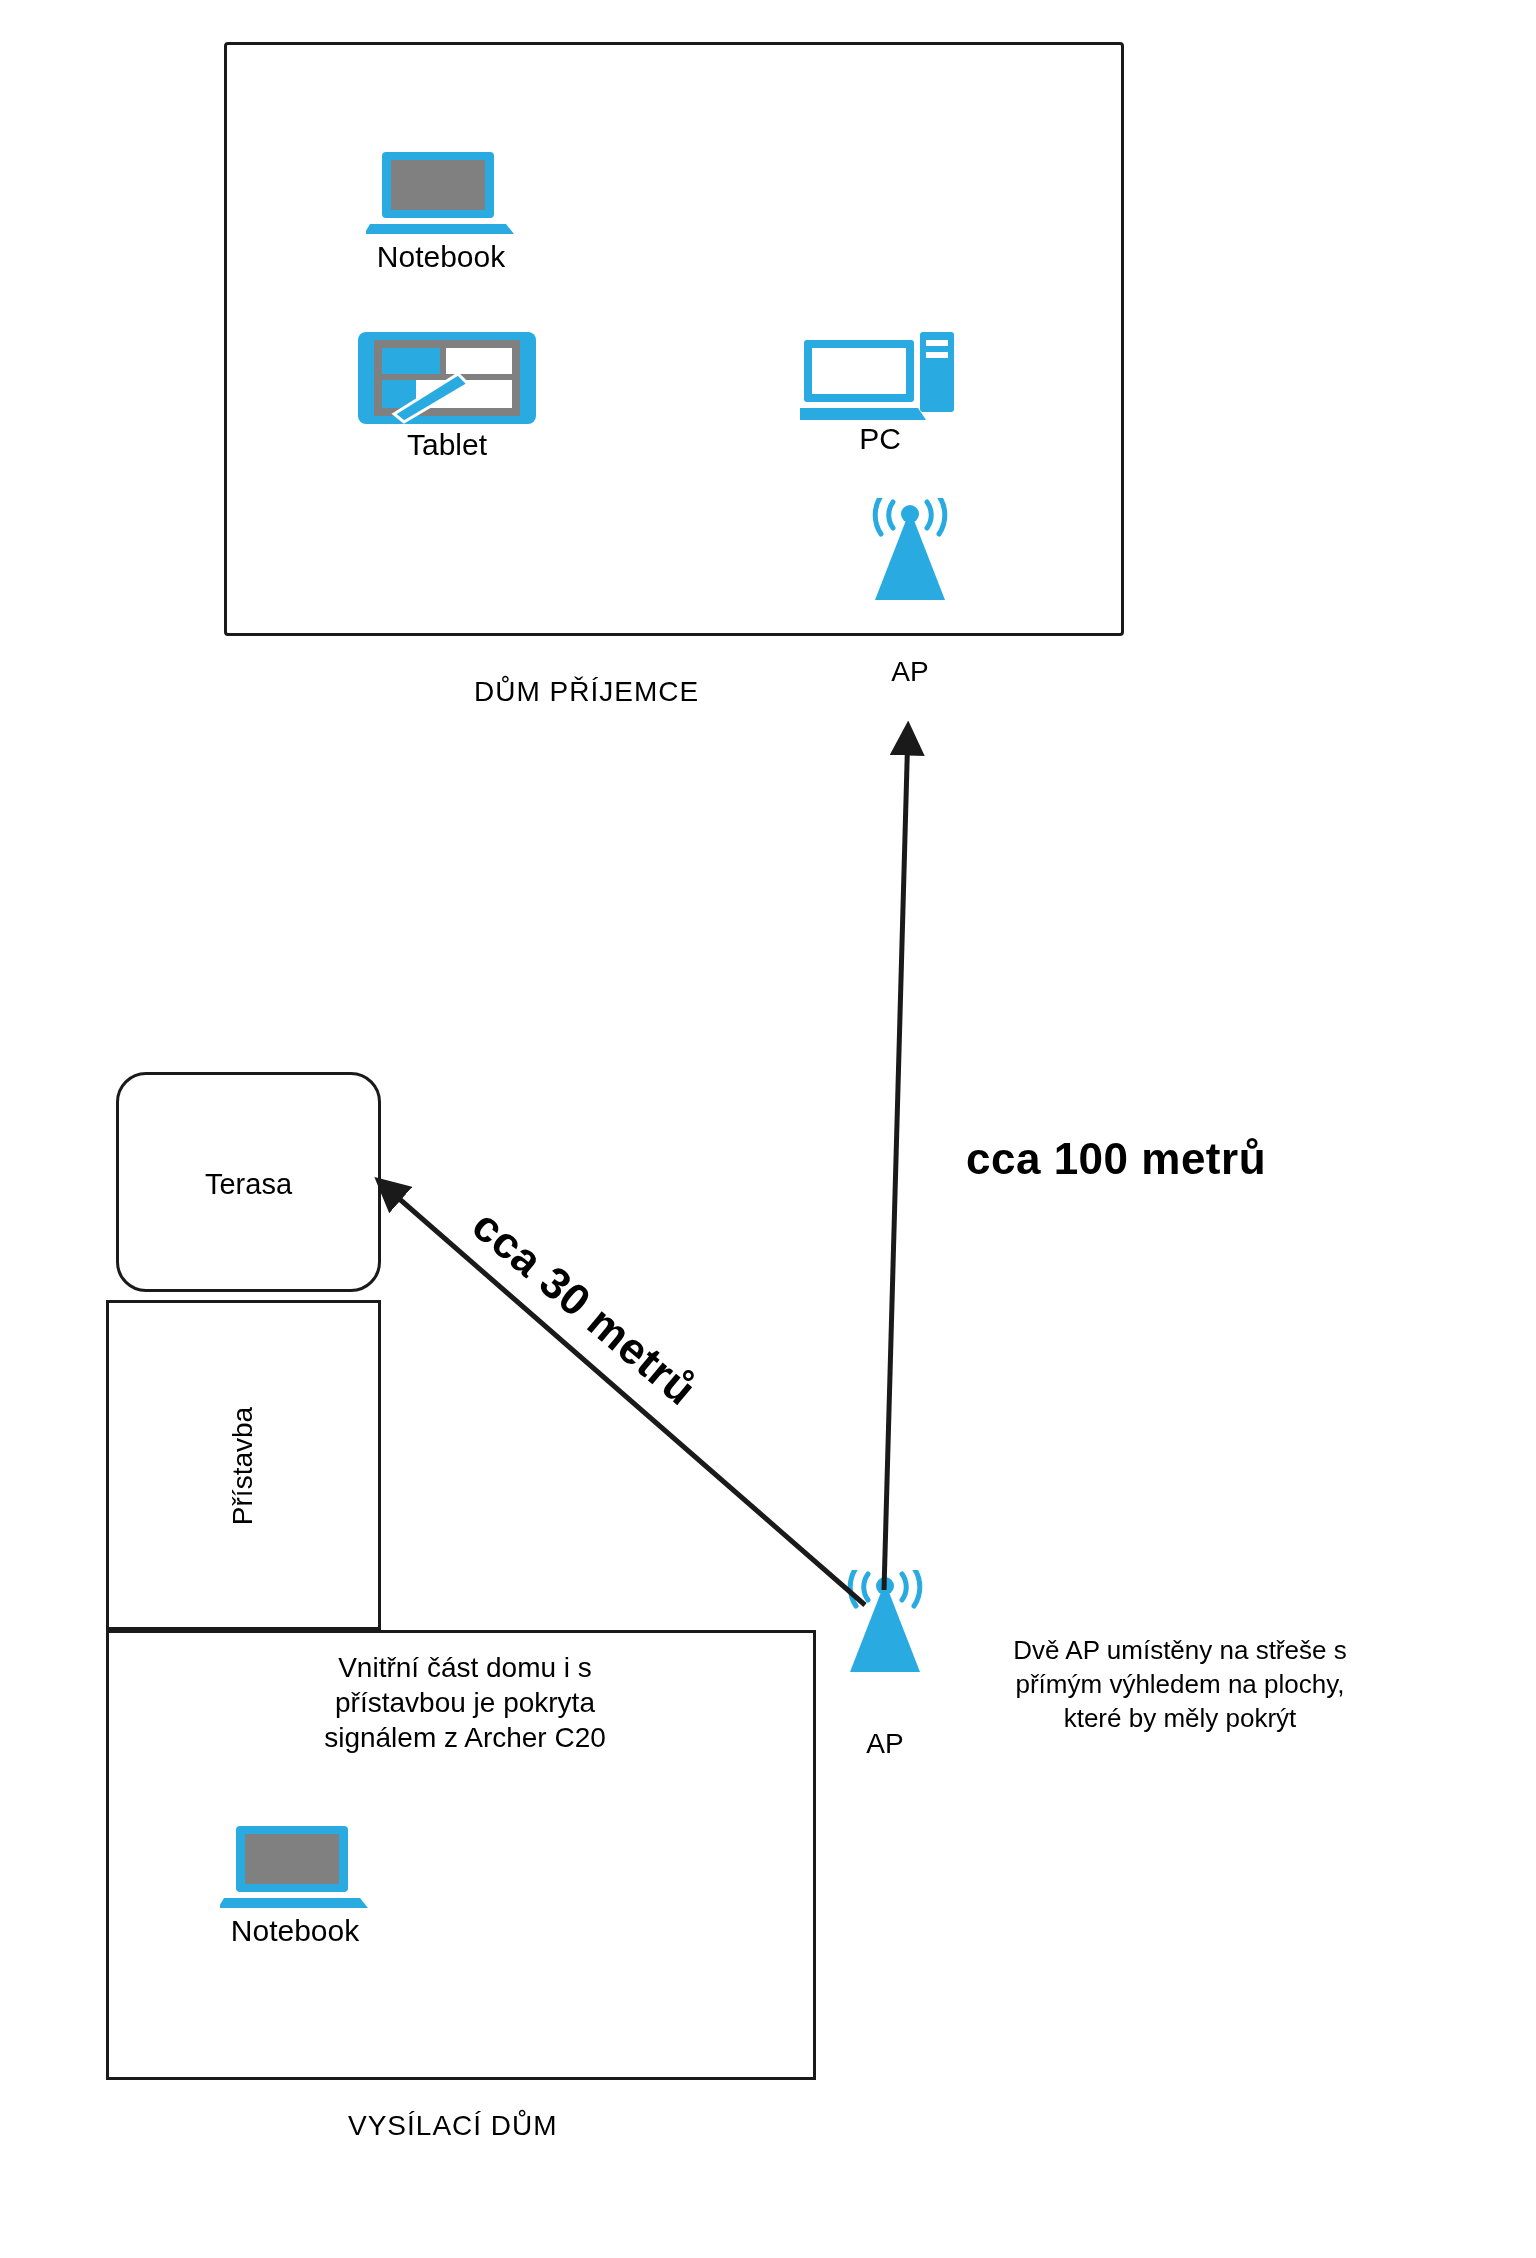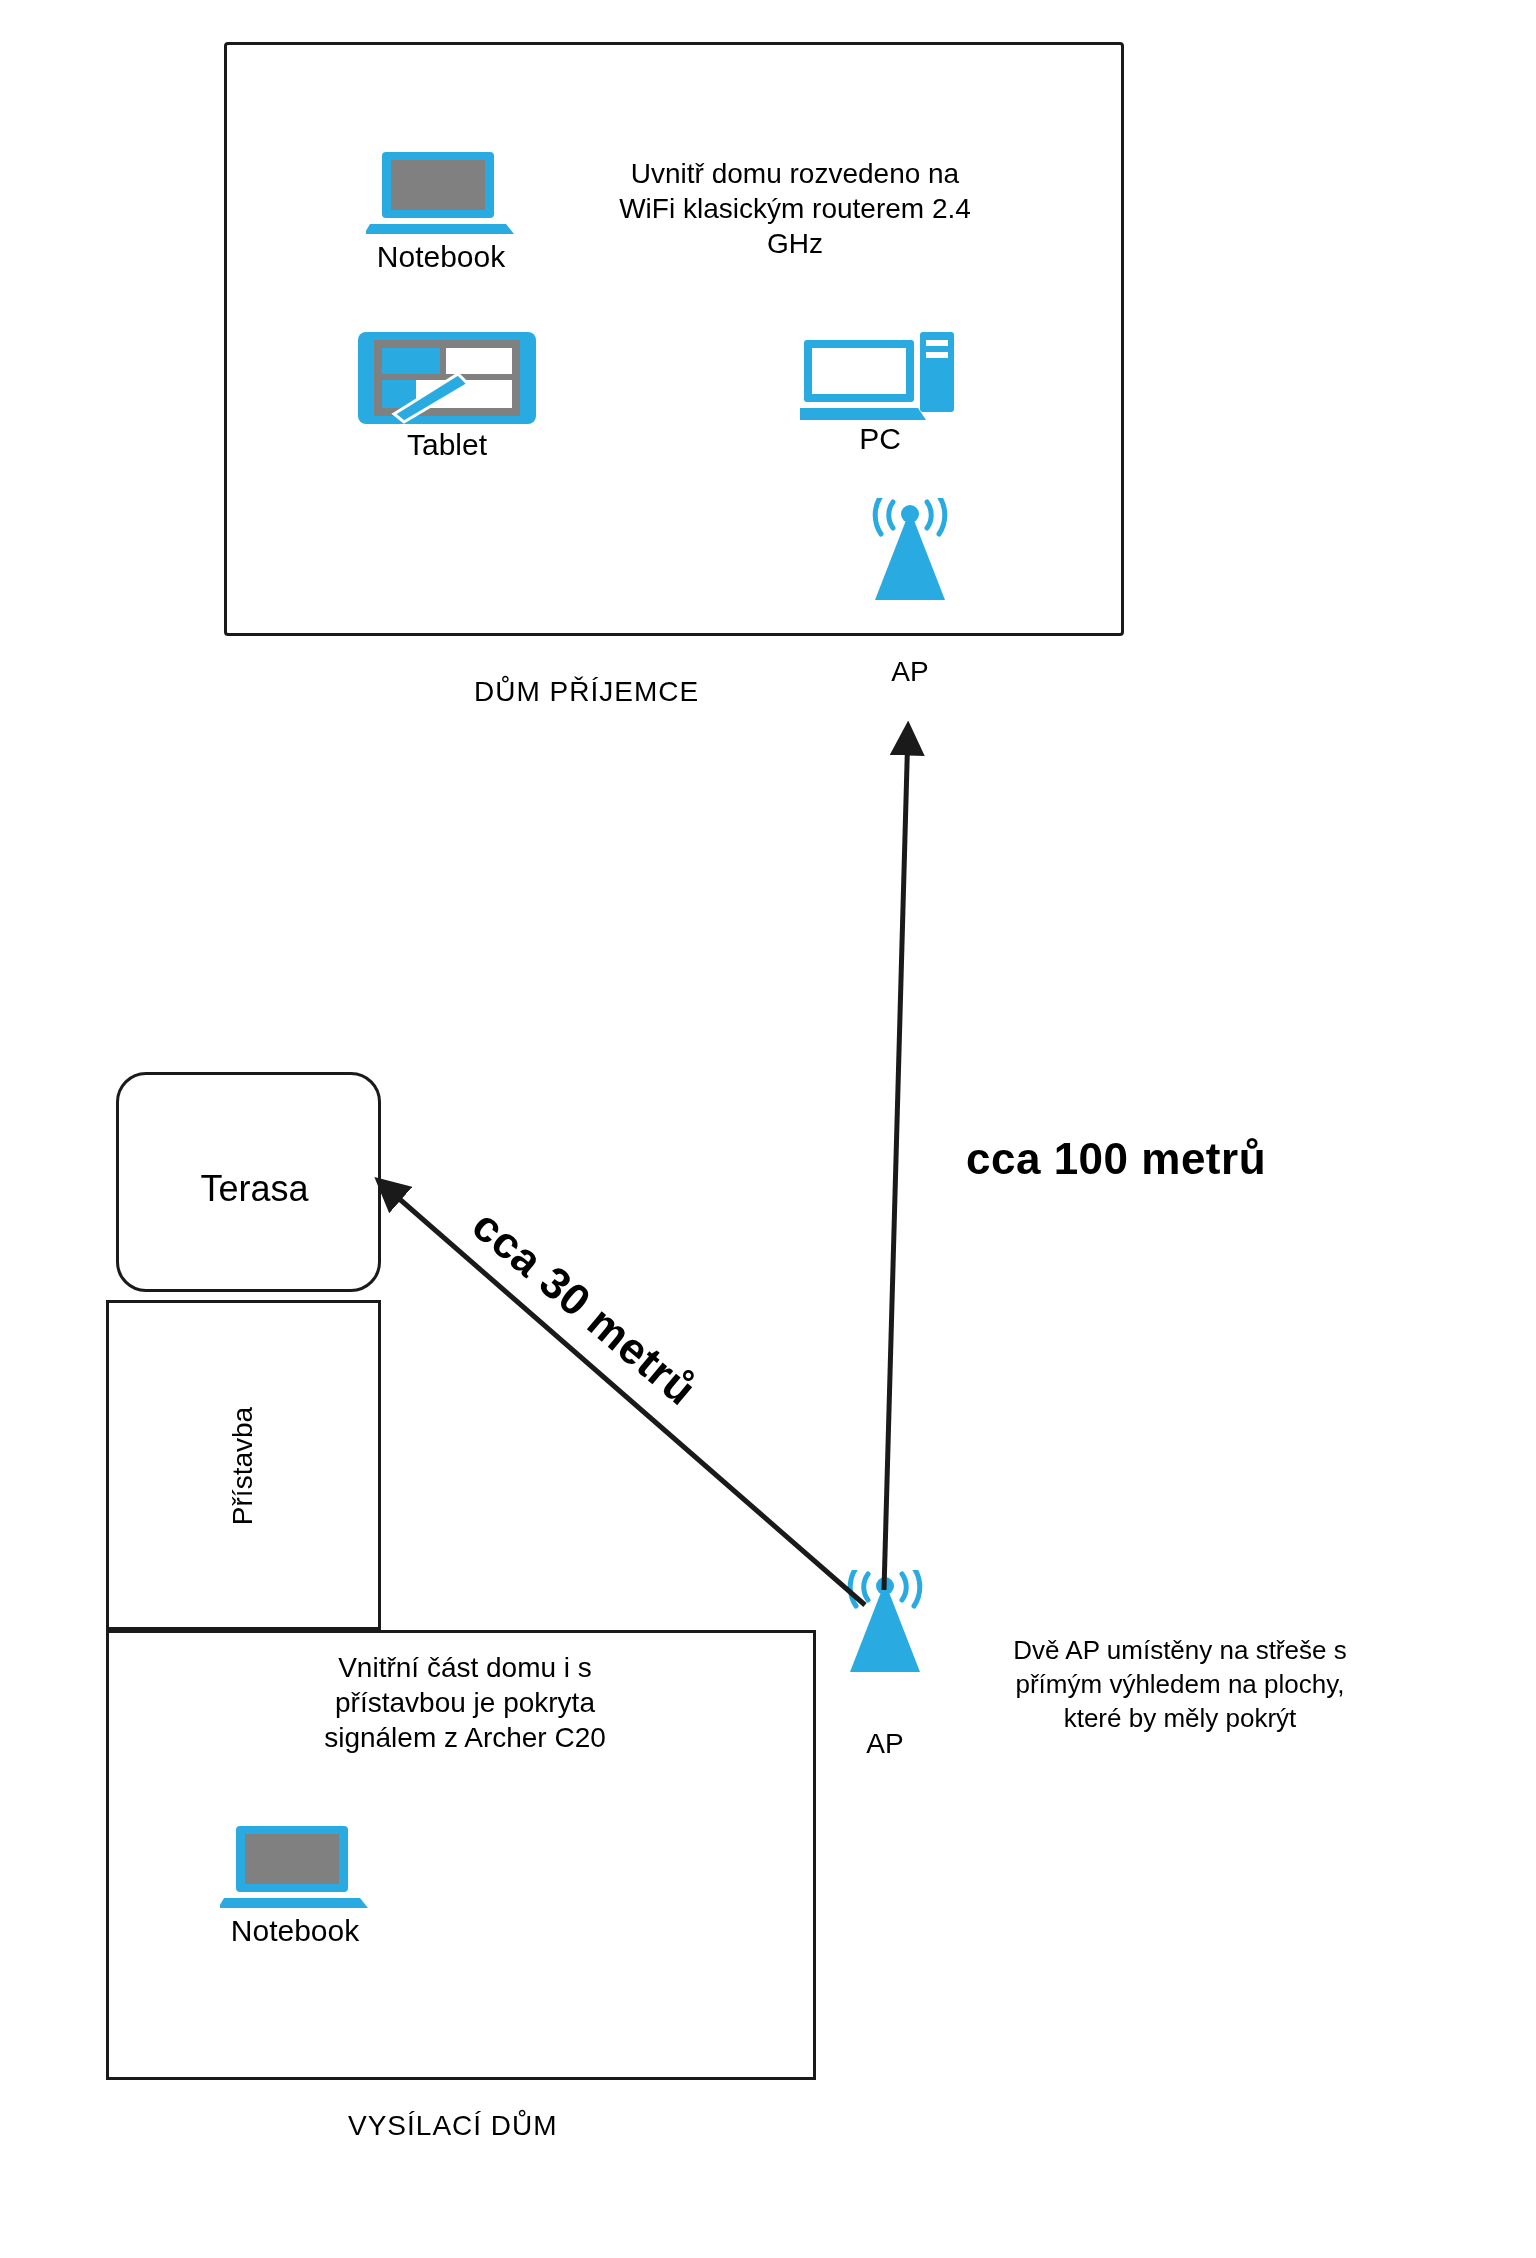--- a/index.html
+++ b/index.html
@@ -81,9 +81,6 @@
 
   <div class="box" style="left:224px; top:42px; width:900px; height:594px; border-radius:4px;"></div>
 
-  <div class="lbl" style="left:560px; top:156px; width:470px; font-size:28px;">Uvnitř domu rozvedeno na
-WiFi klasickým routerem 2.4
-GHz</div>
 
   <div class="dev" style="left:366px; top:148px; width:150px; height:110px;">
     <svg width="150" height="90" viewBox="0 0 150 90">

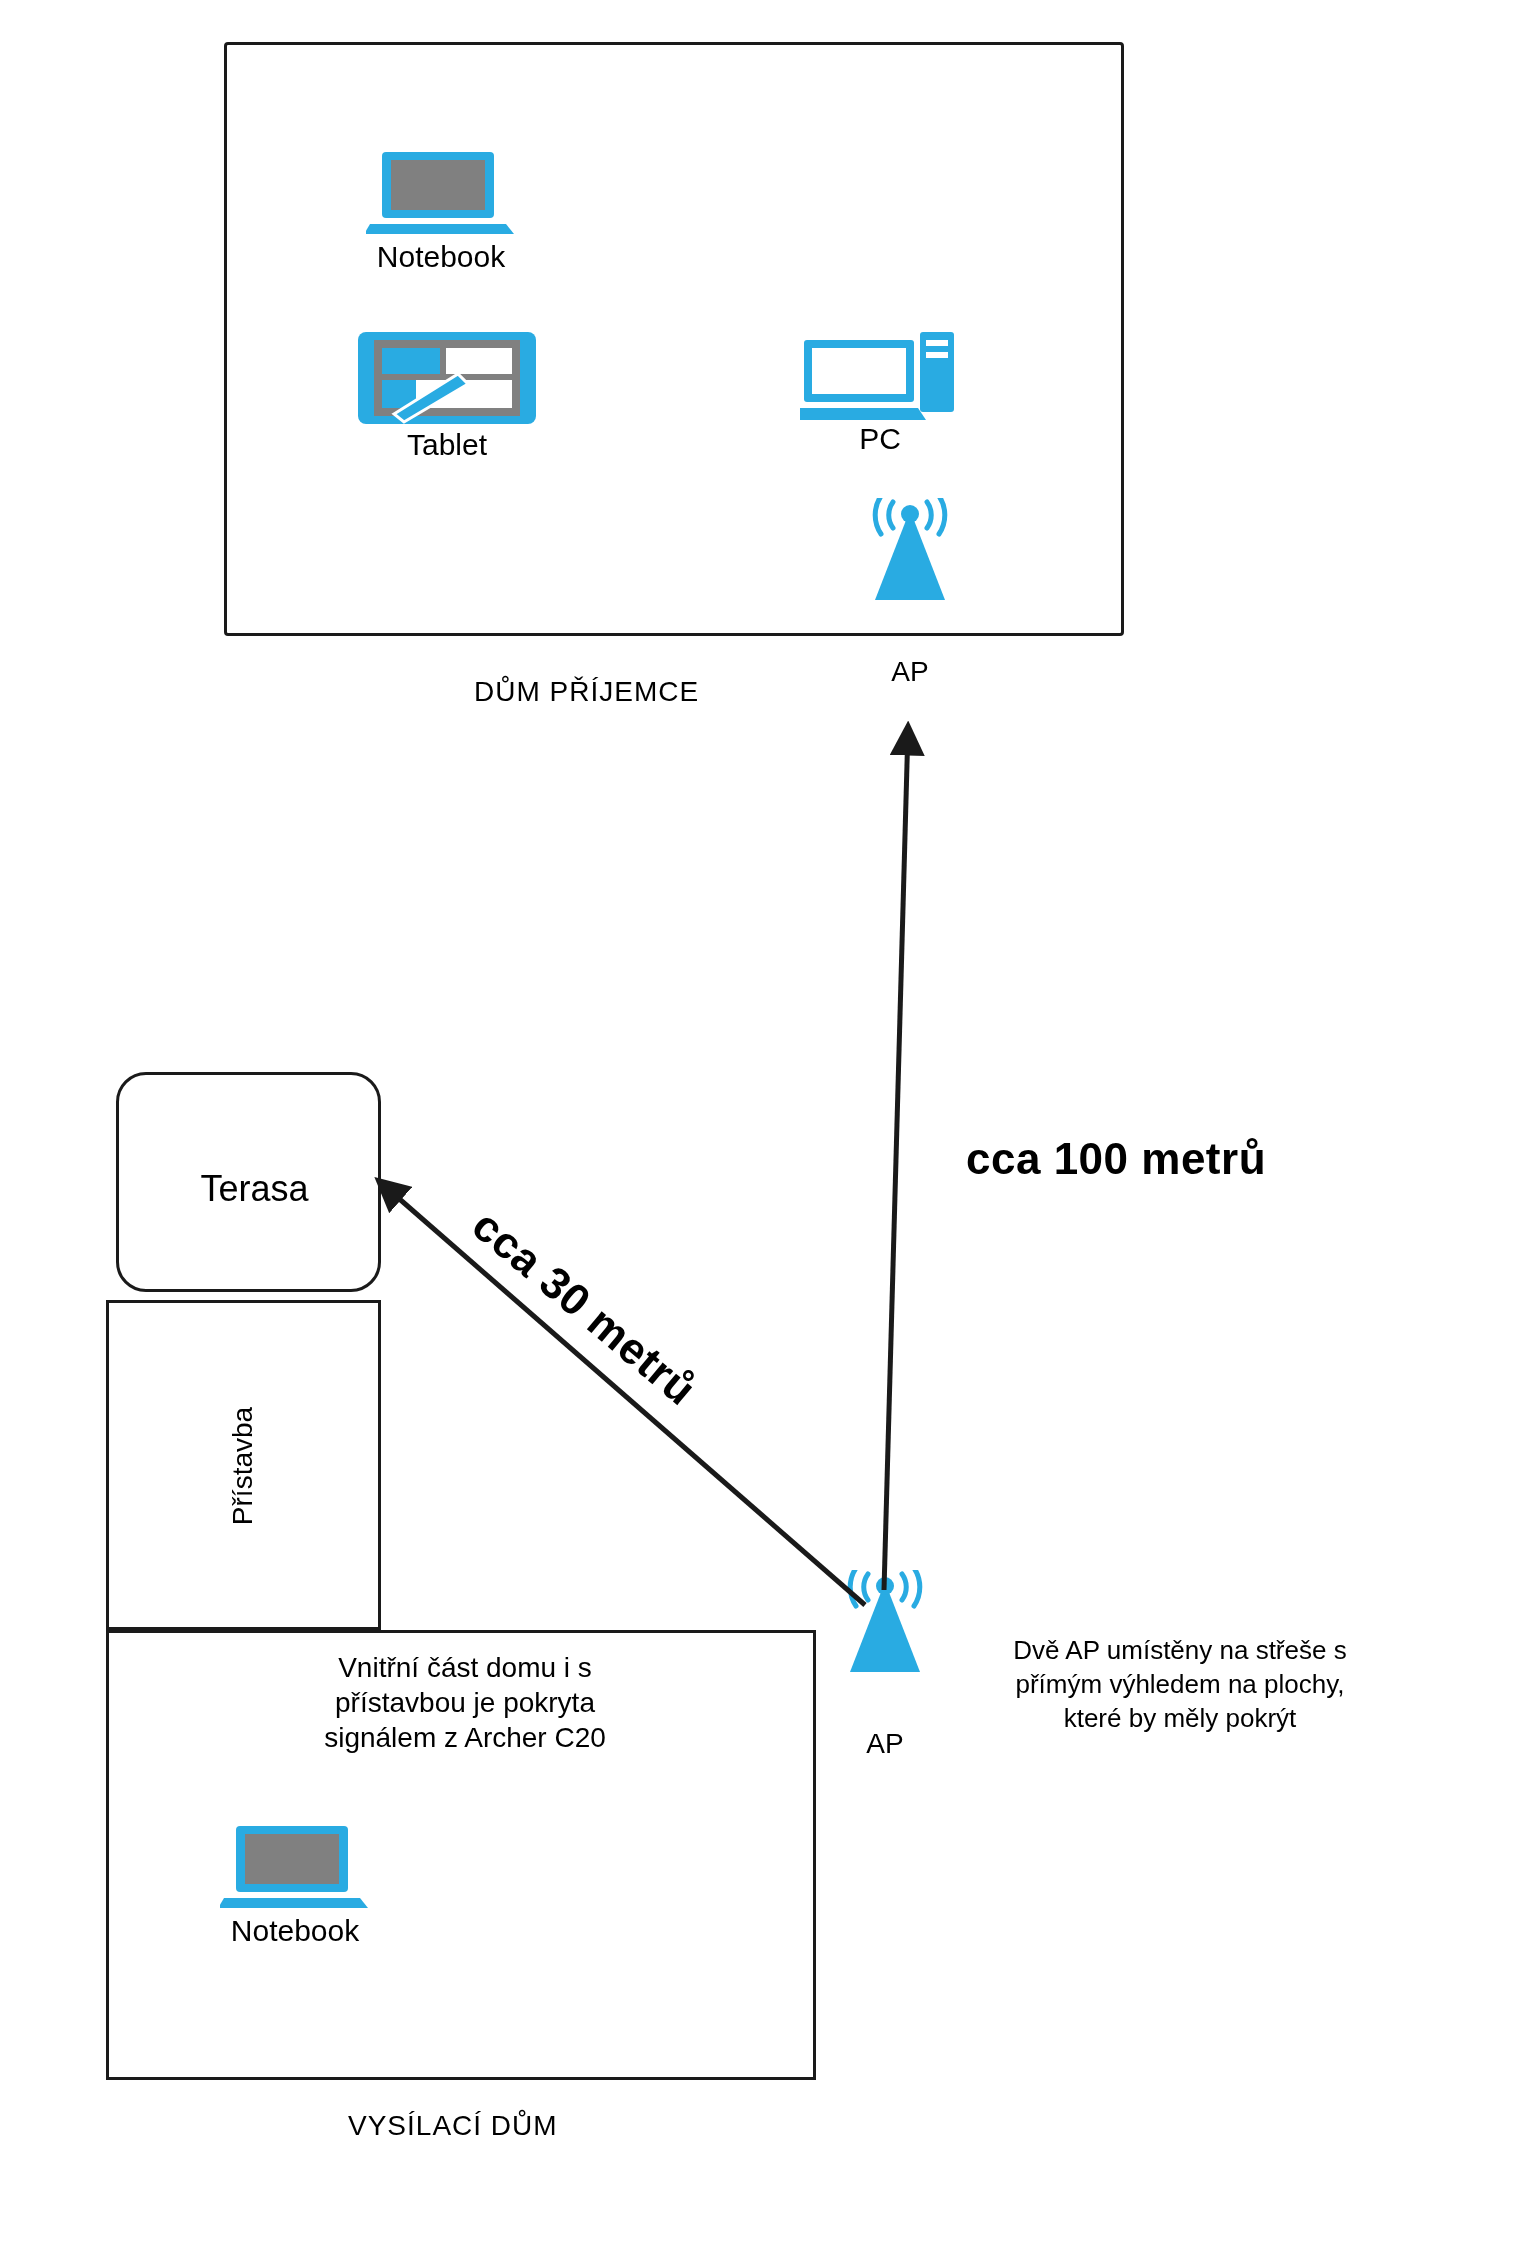--- a/index.html
+++ b/index.html
@@ -133,7 +133,7 @@
 
 
   <div class="box" style="left:116px; top:1072px; width:265px; height:220px; border-radius:30px;"></div>
-  <div class="lbl" style="left:116px; top:1166px; width:265px; font-size:36px;padding-left:6px;">Terasa</div>
+  <div class="lbl" style="left:116px; top:1166px; width:265px; font-size:29px;">Terasa</div>
 
   <div class="box" style="left:106px; top:1300px; width:275px; height:330px;"></div>
   <div class="vertical-label" style="left:128px; top:1450px; width:230px; text-align:center;">Přístavba</div>

